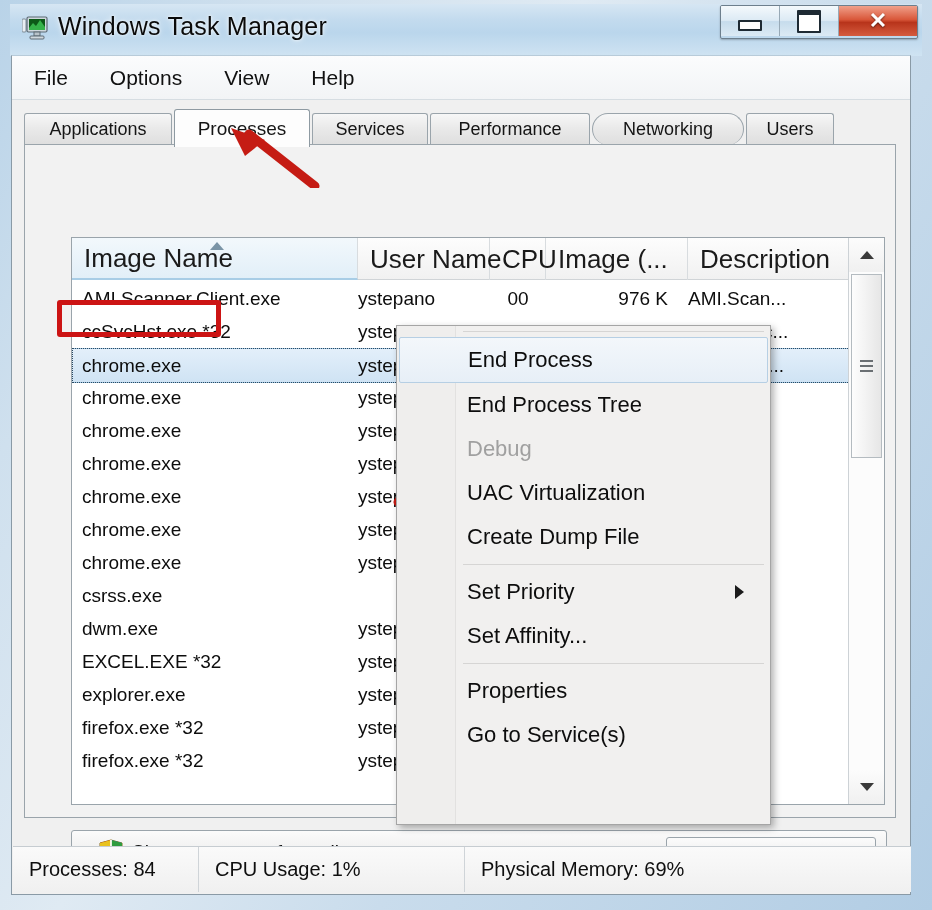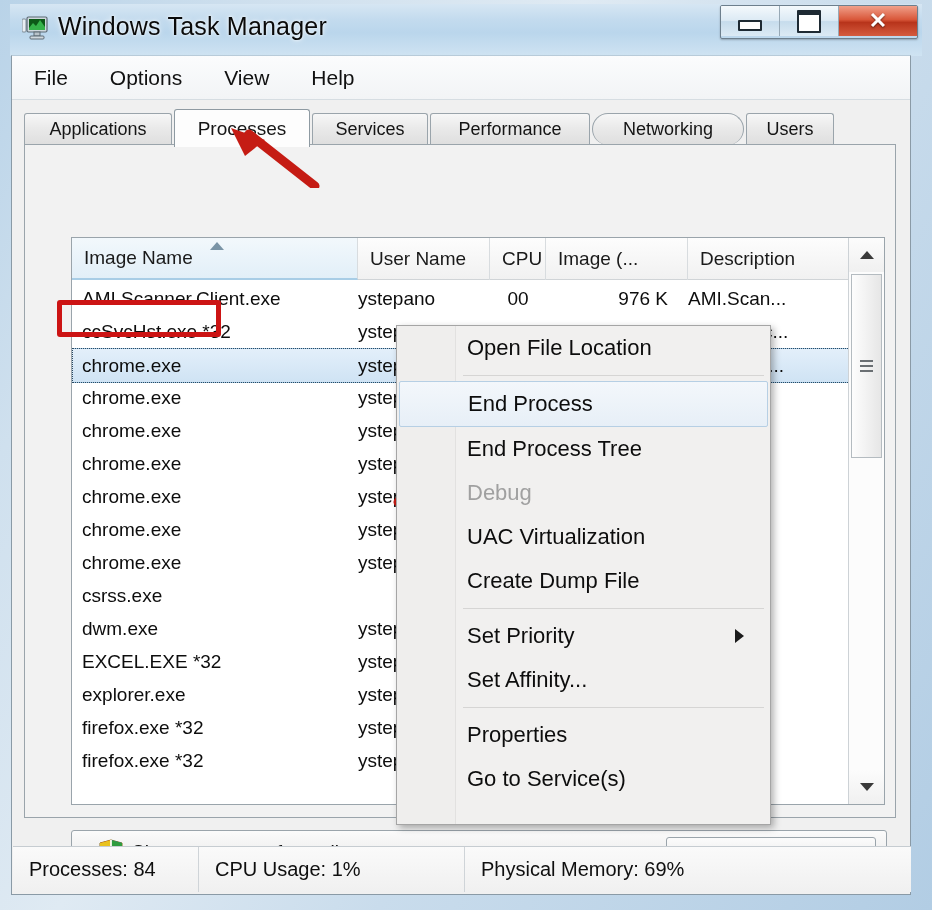--- a/index.html
+++ b/index.html
@@ -155,7 +155,7 @@
   .hdr {
     position: absolute; top: 0; height: 42px;
     display: flex; align-items: center;
-    font-size: 19px; color: #1a1a1a;
+    font-size: 26px; color: #1a1a1a;
     border-right: 1px solid #d8dcdf;
     box-sizing: border-box;
     padding-left: 12px;

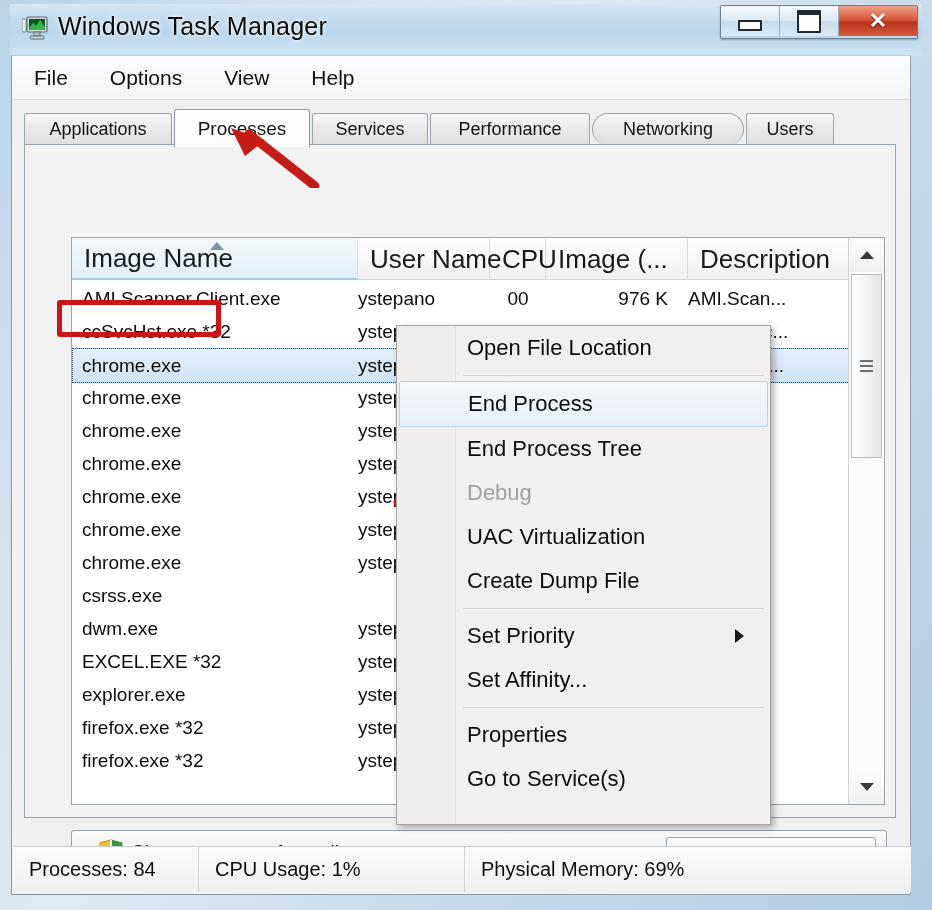--- a/index.html
+++ b/index.html
@@ -531,7 +531,6 @@
 </div>
 
 <div id="ctxmenu">
-  <div class="mi">Open File Location</div>
   <div class="mi-sep"></div>
   <div class="mi selected">End Process</div>
   <div class="mi">End Process Tree</div>

